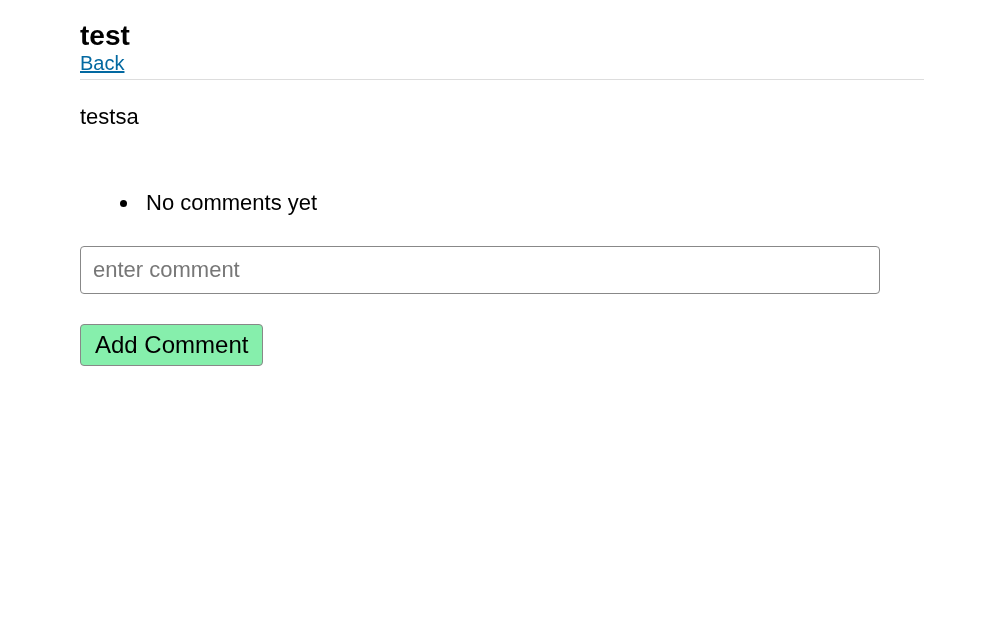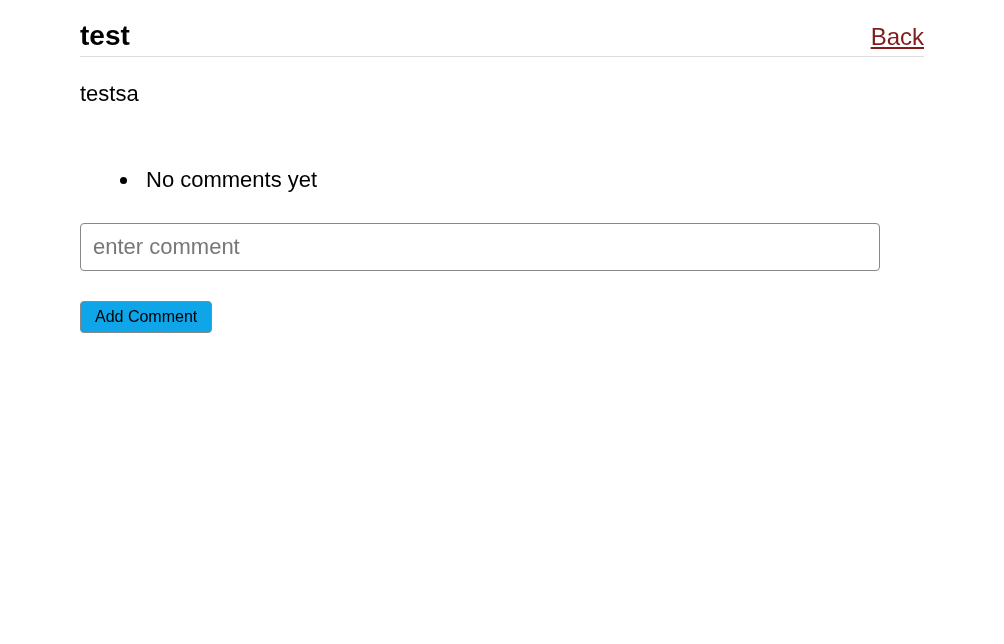--- a/index.html
+++ b/index.html
@@ -23,6 +23,7 @@
       border-bottom: 1px solid #dddddd;
       padding-bottom: 4px;
       margin-bottom: 24px;
+      flex-direction: column;
     }
     .page-title {
       font-size: 28px;

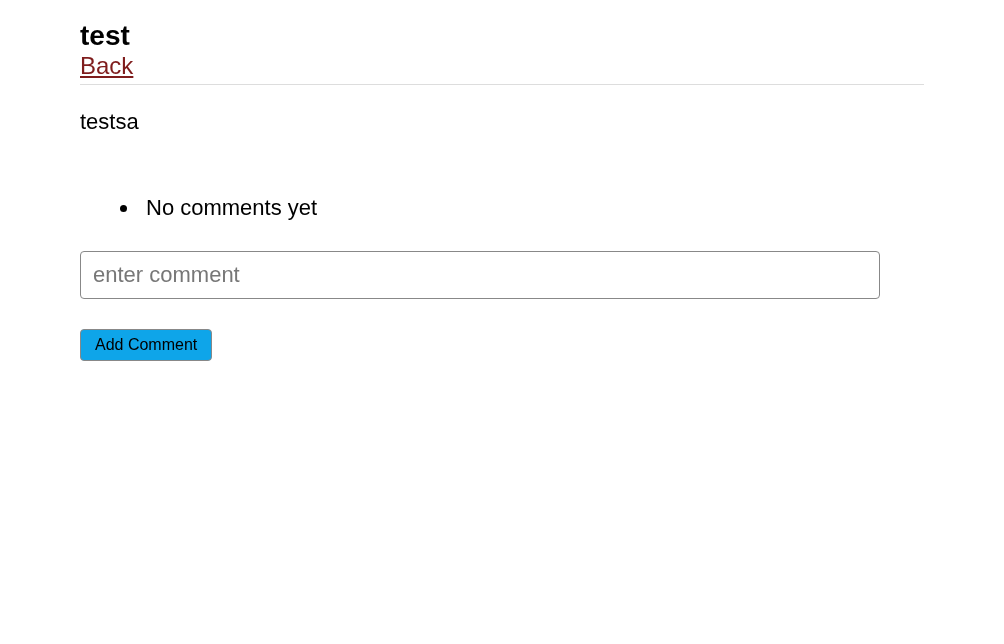--- a/index.html
+++ b/index.html
@@ -31,9 +31,9 @@
       margin: 0;
     }
     .back-link {
-      color: #7f1d1d;
+      color: #0369a1;
       text-decoration: underline;
-      font-size: 24px;
+      font-size: 20px;
       cursor: pointer;
     }
     .body-text {

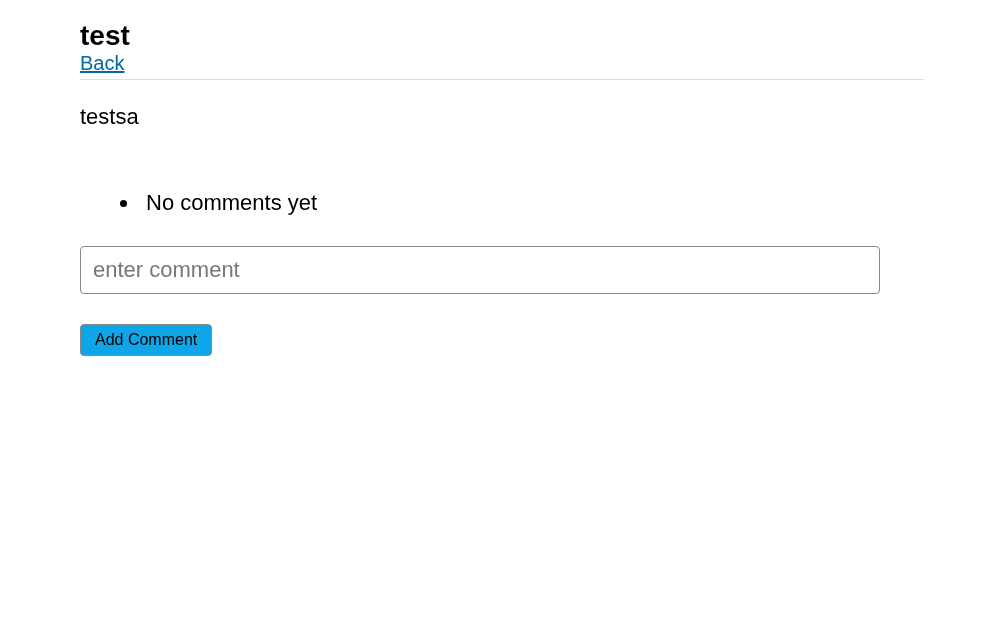--- a/index.html
+++ b/index.html
@@ -71,9 +71,9 @@
       color: #777777;
     }
     .add-comment-button {
-      font-size: 16px;
+      font-size: 24px;
       padding: 6px 14px;
-      background: #0ea5e9;
+      background: #86efac;
       border: 1px solid #888888;
       border-radius: 4px;
       cursor: pointer;

